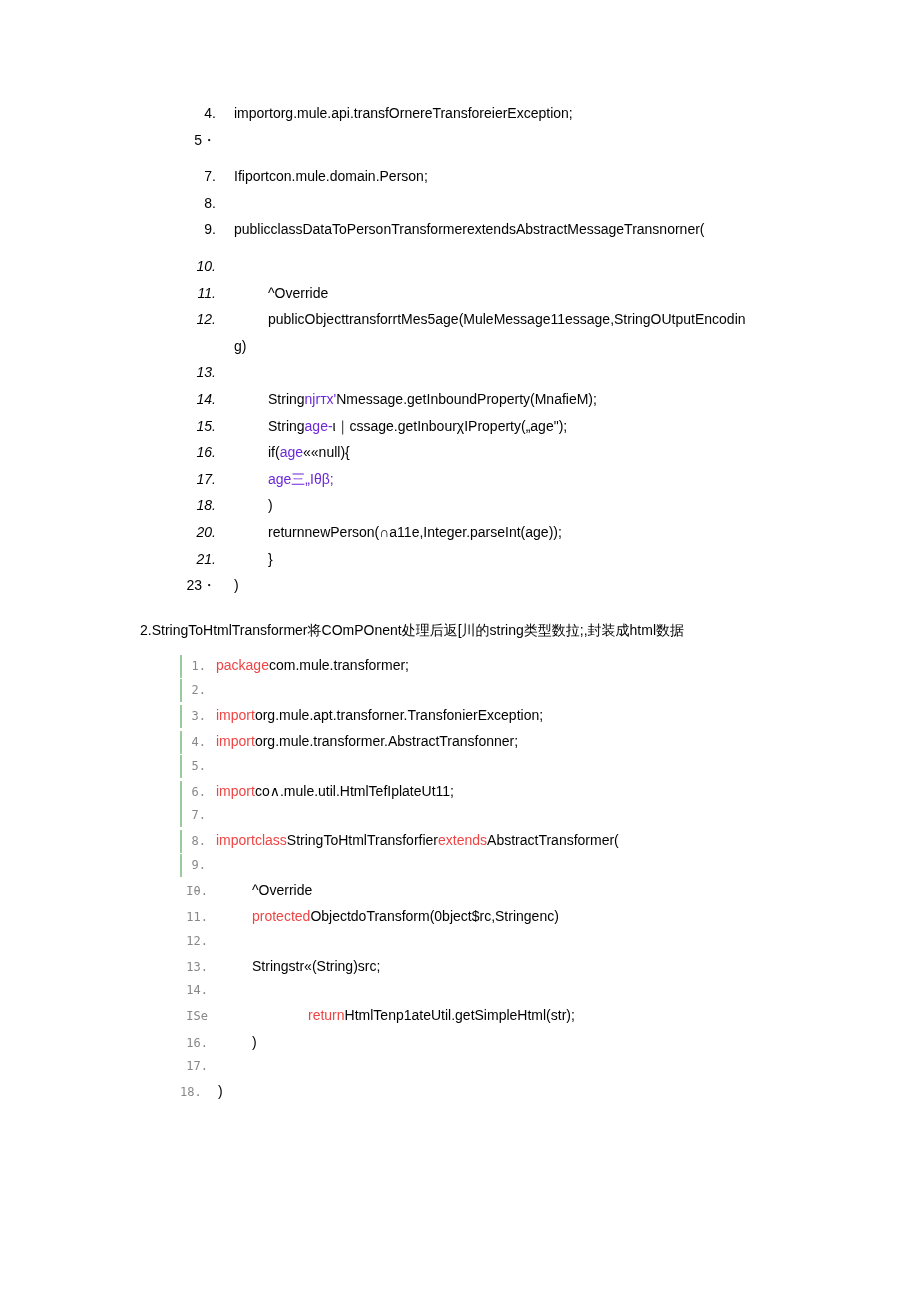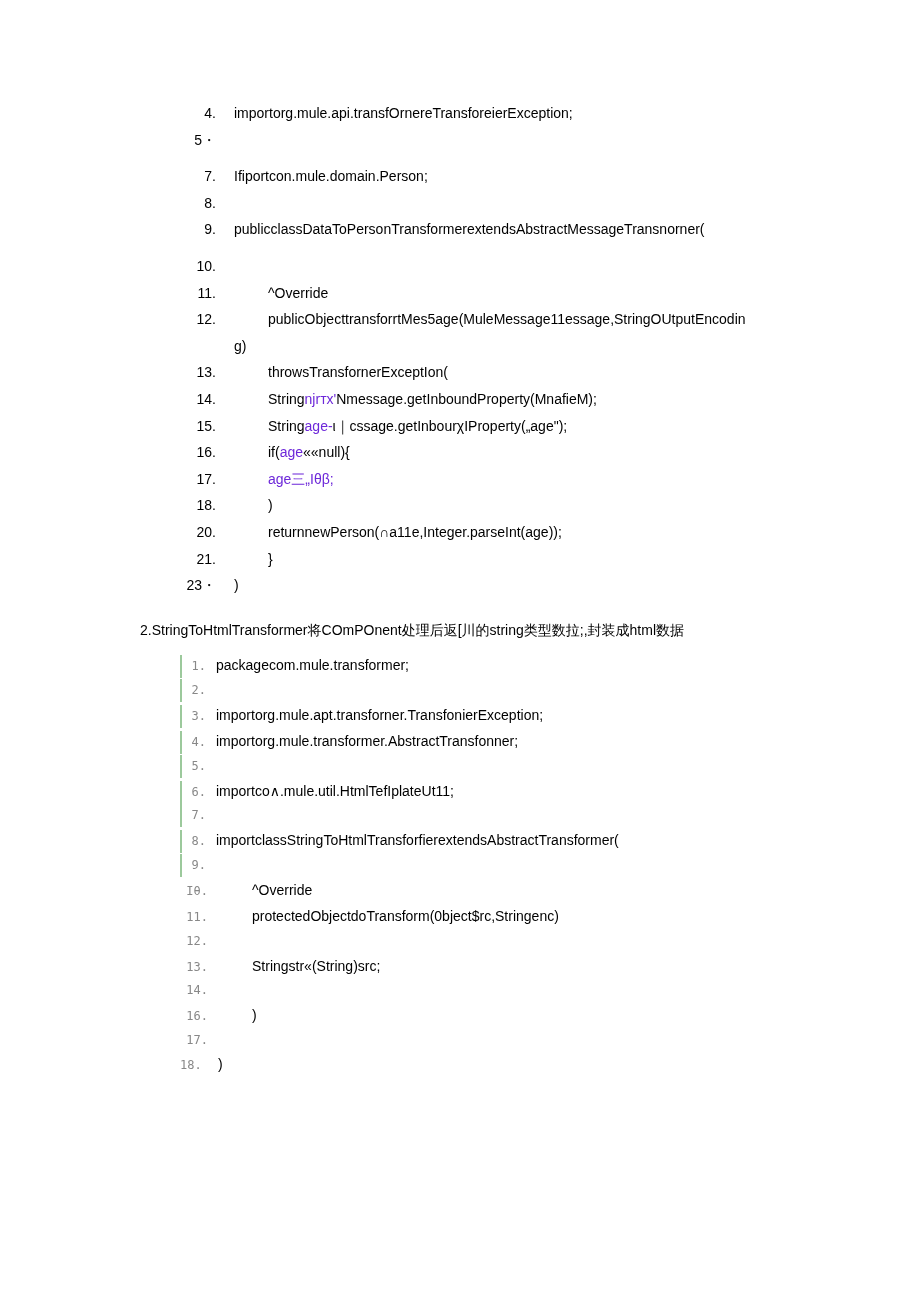--- a/index.html
+++ b/index.html
@@ -30,6 +30,7 @@
     color: #000;
   }
   .lnum-italic {
+    font-style: italic;
   }
   .lcontent {
     white-space: pre-wrap;

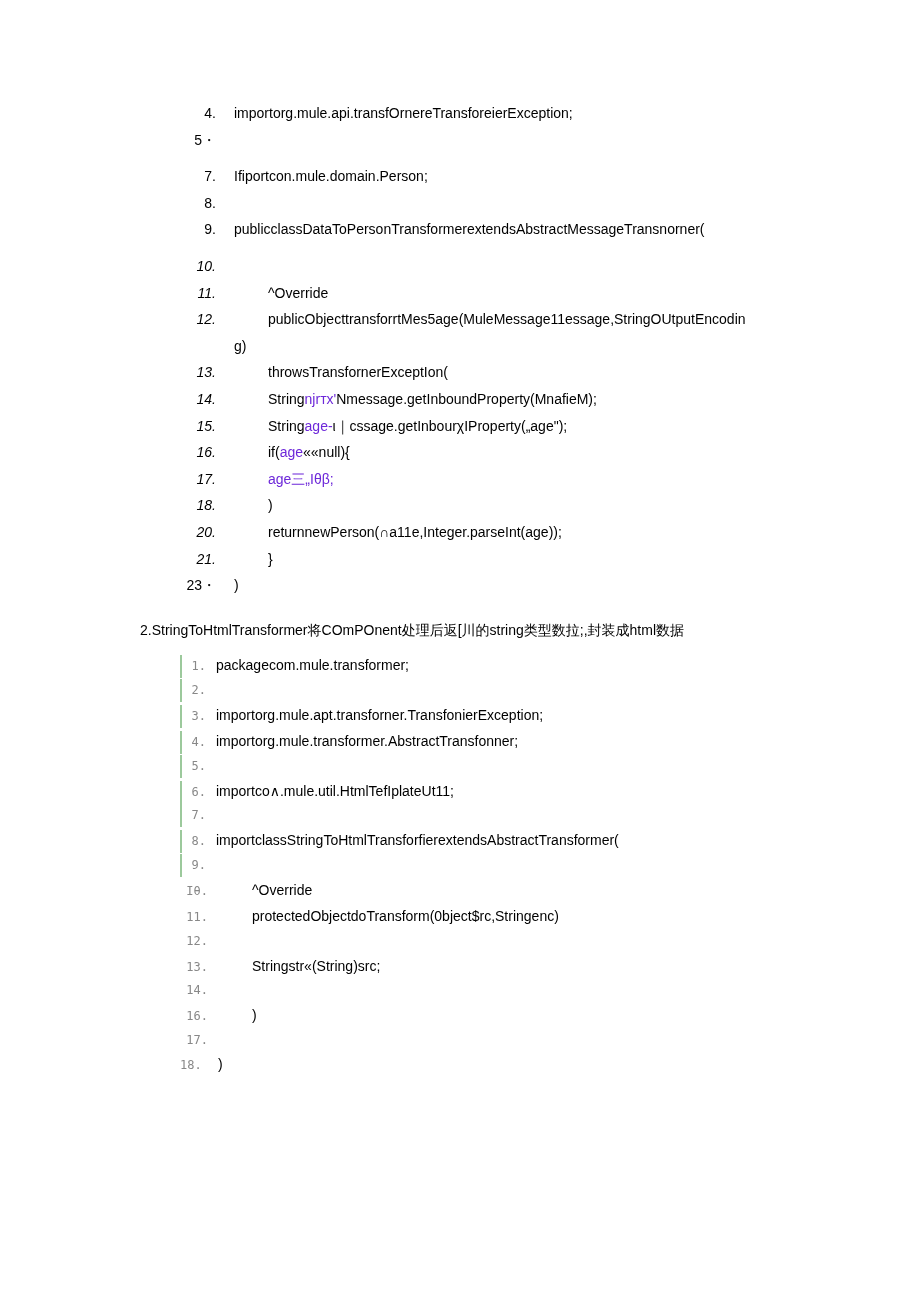--- a/index.html
+++ b/index.html
@@ -122,7 +122,6 @@
 
     <div class="code-line">
       <span class="lnum lnum-italic">13.</span>
-      <span class="lcontent indent1">throwsTransfornerExceptIon(</span>
     </div>
 
     <div class="code-line">

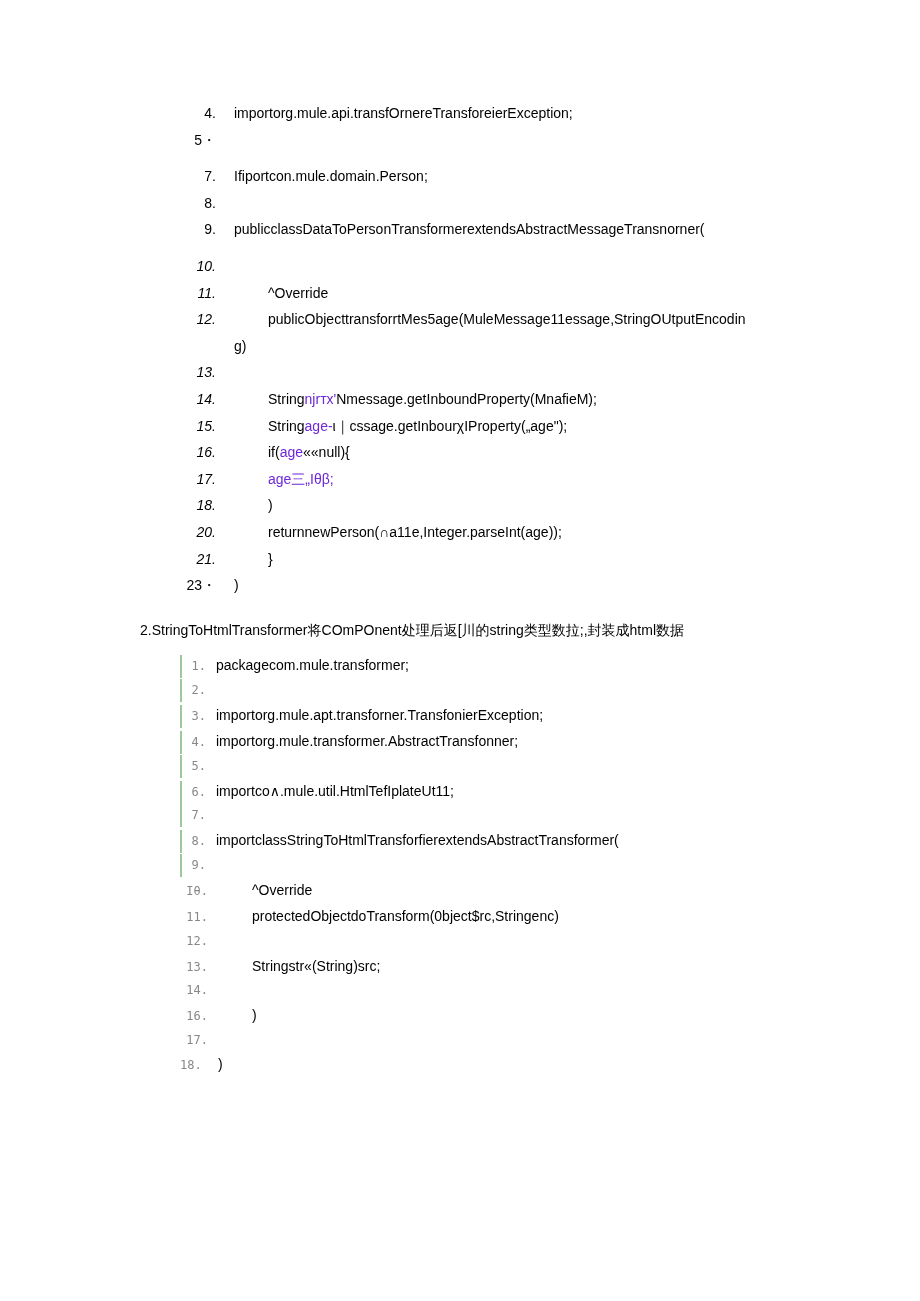--- a/index.html
+++ b/index.html
@@ -37,7 +37,7 @@
   }
   .indent1 { padding-left: 34px; text-align: right; }
   .red { color: #6d28d9; }
-  .blue2 { color: #000000; }
+  .blue2 { color: #ef4444; }
   .section-text {
     margin: 20px 0 10px 0;
     line-height: 1.7;

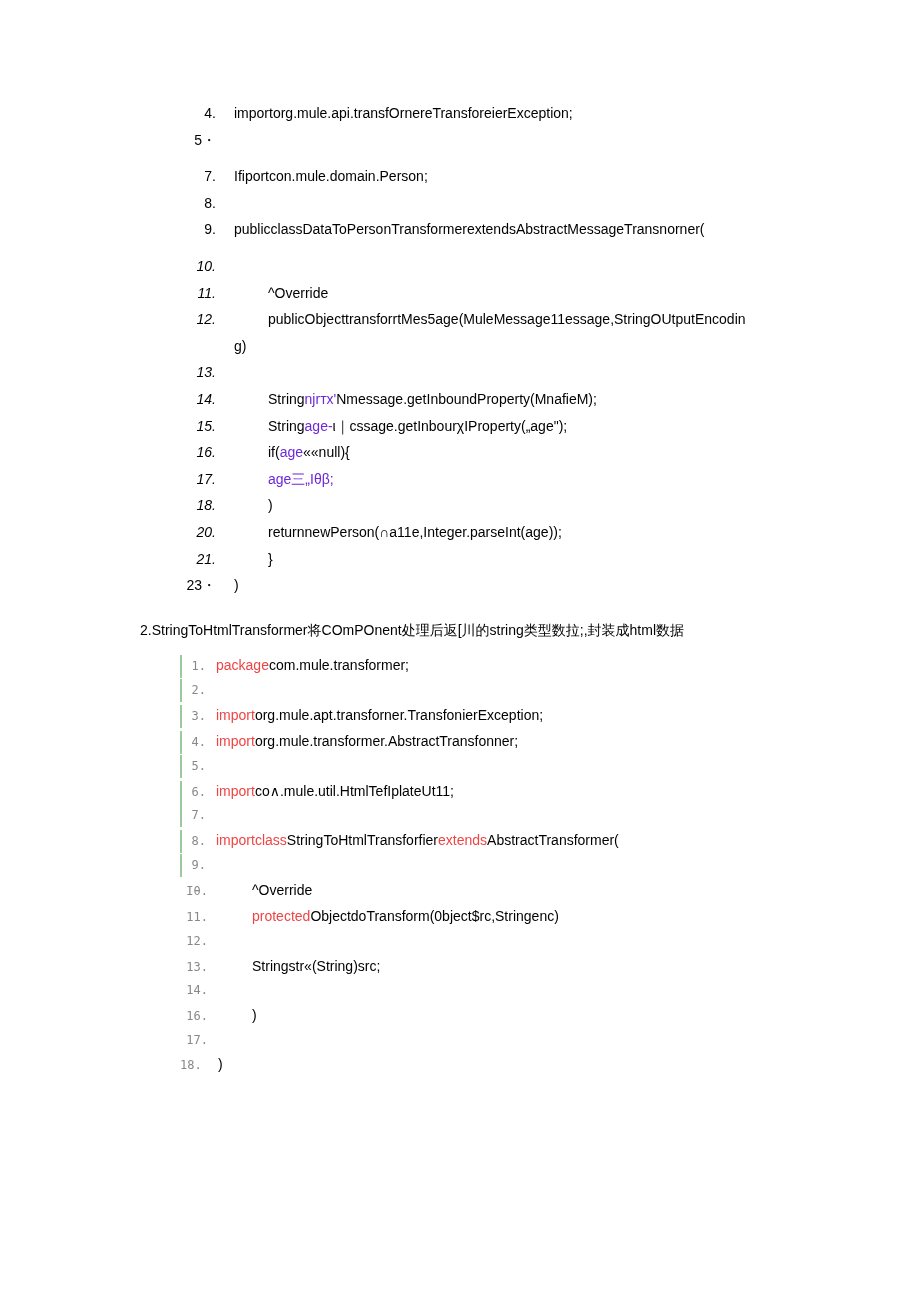--- a/index.html
+++ b/index.html
@@ -243,6 +243,10 @@
       <span class="lcontent"></span>
     </div>
 
+    <div class="code-line2">
+      <span class="gutter-img" style="width:28px;">ISe</span>
+      <span class="lcontent" style="padding-left:90px;"><span class="blue2">return</span><span>HtmlTenp1ateUtil.getSimpleHtml(str);</span></span>
+    </div>
 
     <div class="code-line2">
       <span class="gutter-img" style="width:28px;">16.</span>

